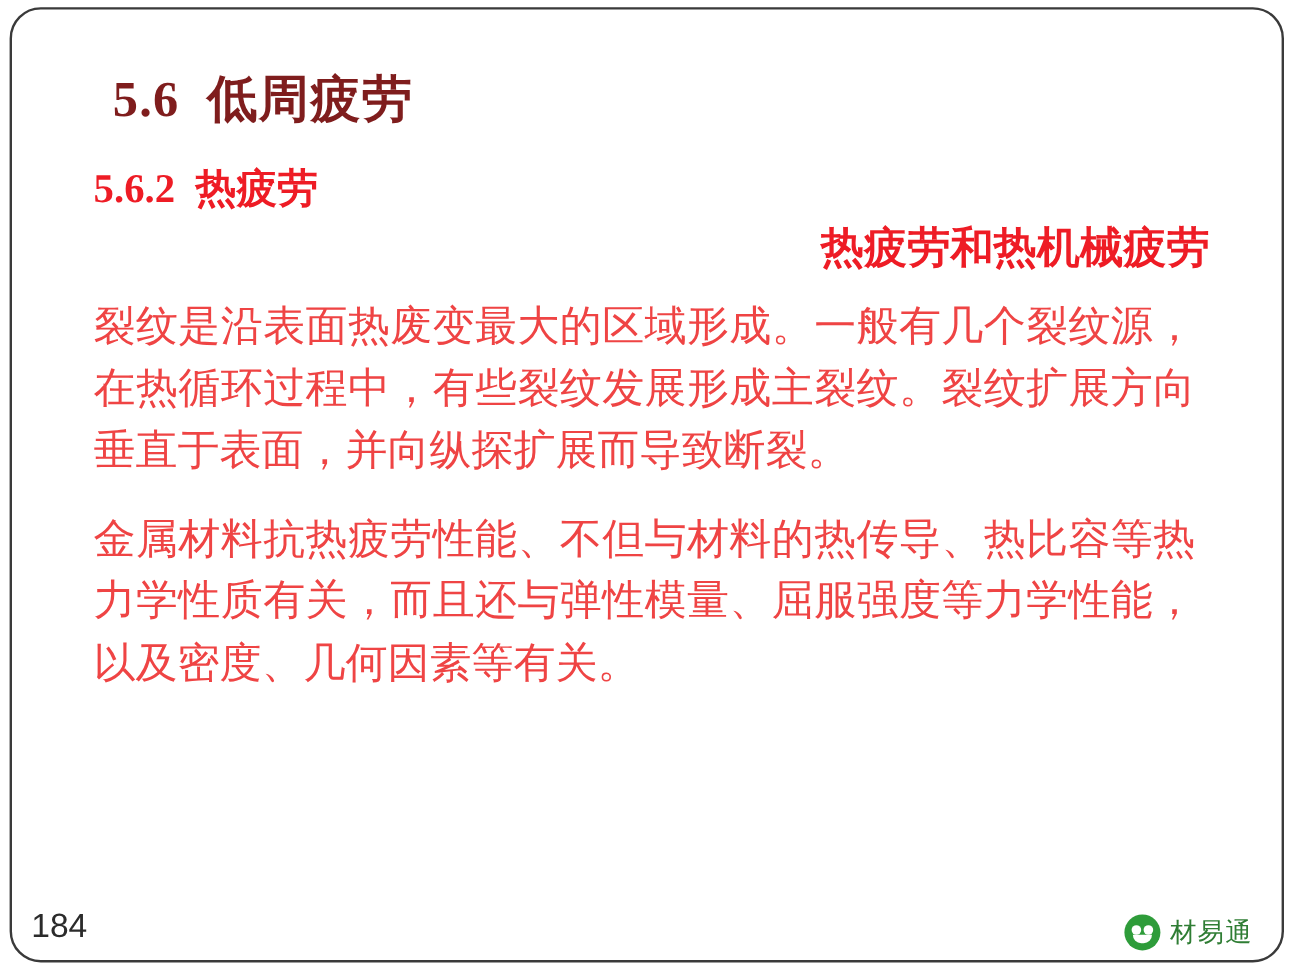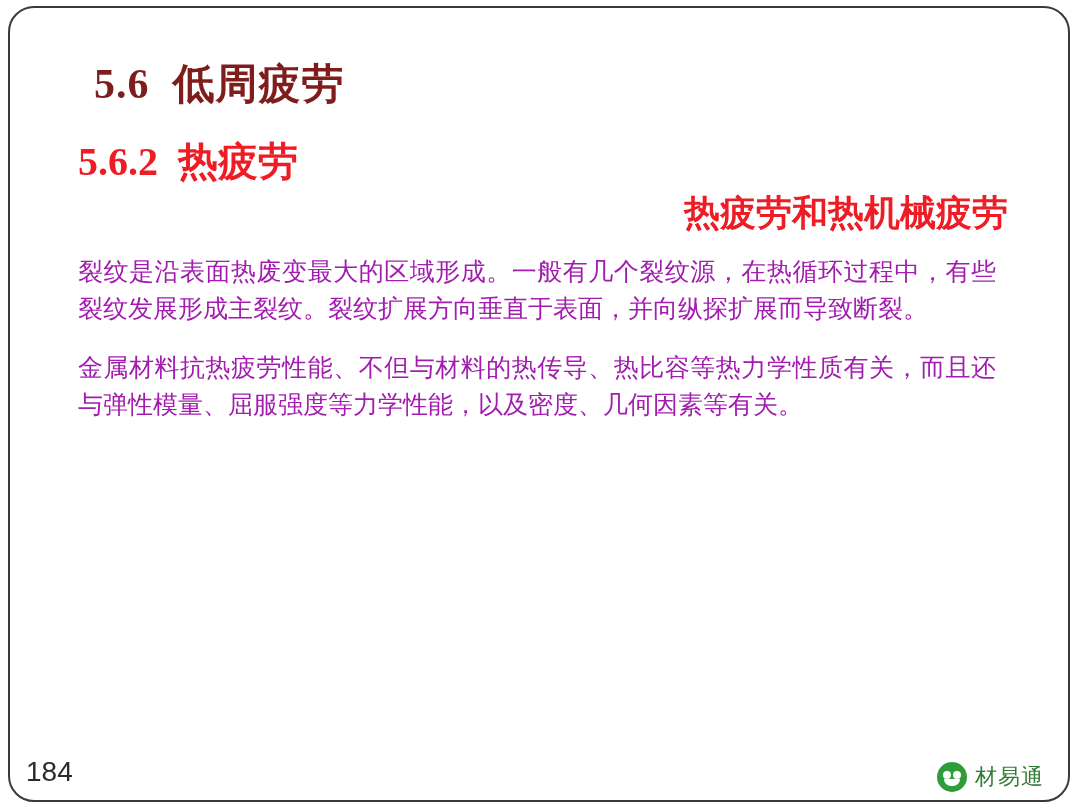--- a/index.html
+++ b/index.html
@@ -48,7 +48,7 @@
   }
   .subtitle-1 {
     font-family: "Liberation Serif", "DejaVu Serif", serif;
-    font-size: 40px;
+    font-size: 34px;
     color: #ee1c25;
     margin: 0 0 6px 0;
     line-height: 1.2;

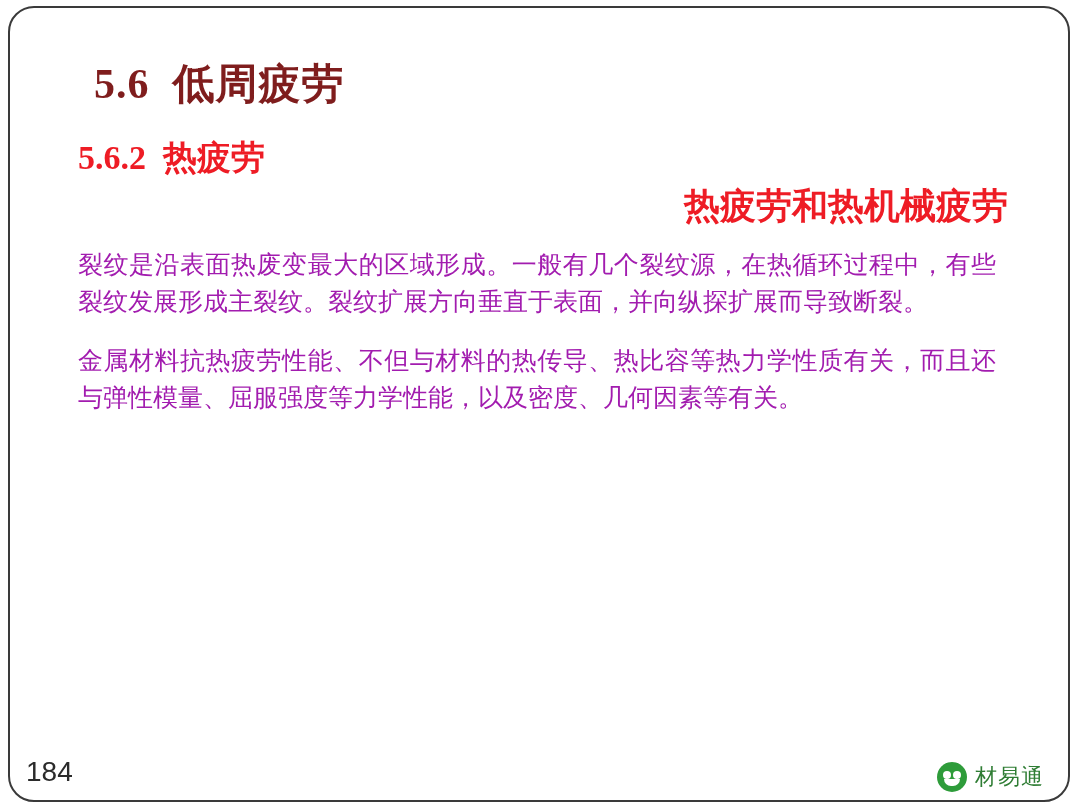--- a/index.html
+++ b/index.html
@@ -66,8 +66,8 @@
   }
   .body-para {
     font-family: "Liberation Serif", "DejaVu Serif", serif;
-    font-size: 25px;
-    color: #a21caf;
+    font-size: 35px;
+    color: #ef4444;
     line-height: 1.48;
     margin: 0 12px 22px 0;
     text-align: justify;

